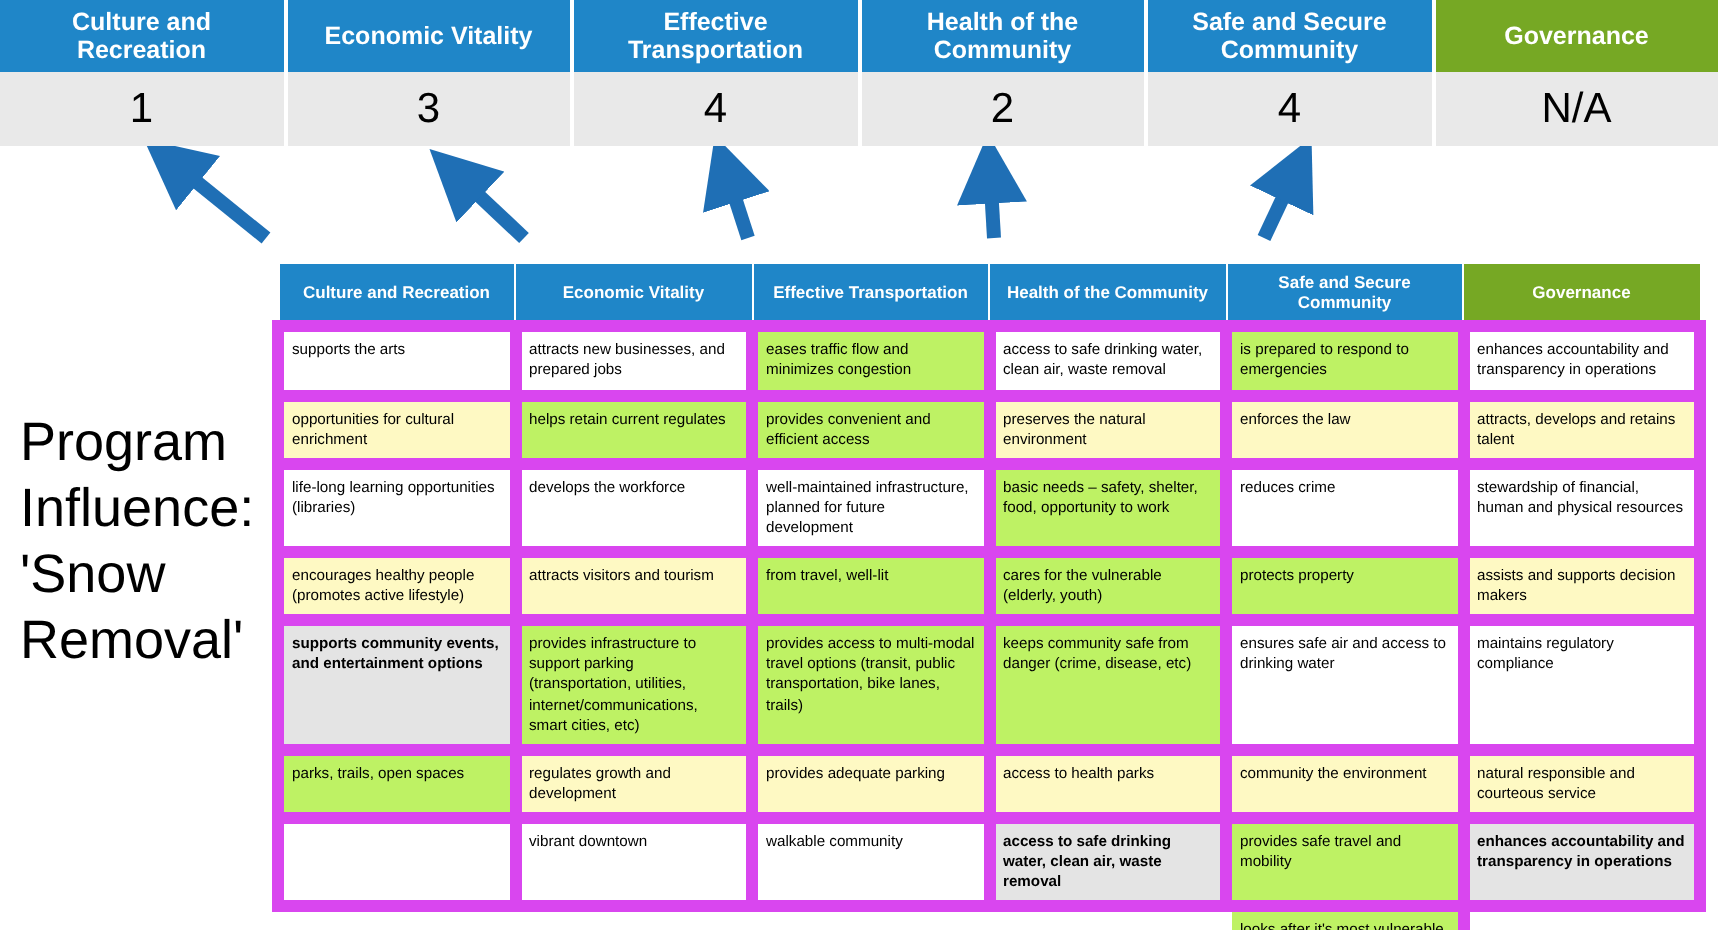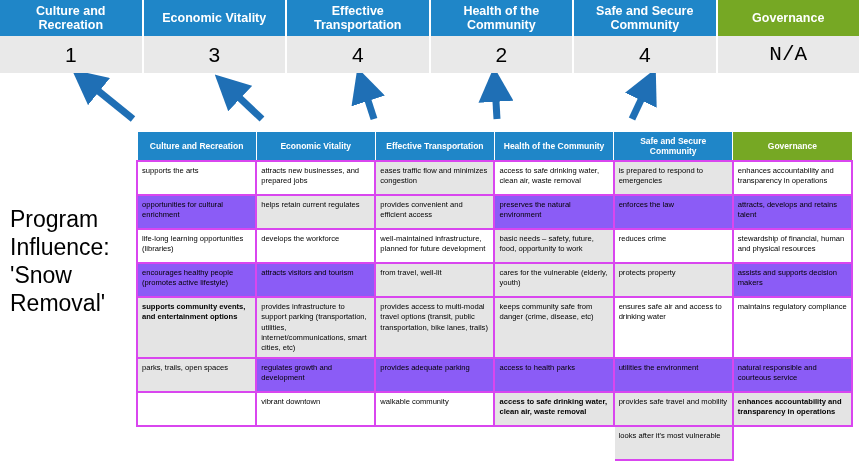--- a/index.html
+++ b/index.html
@@ -62,7 +62,7 @@
     box-sizing: border-box;
     border-right: 2px solid #ffffff;
   }
-  .score-cell:last-child { border-right: none; font-family: Liberation Mono, monospace; }
+  .score-cell:last-child { border-right: none; }
 
   
   #arrows {

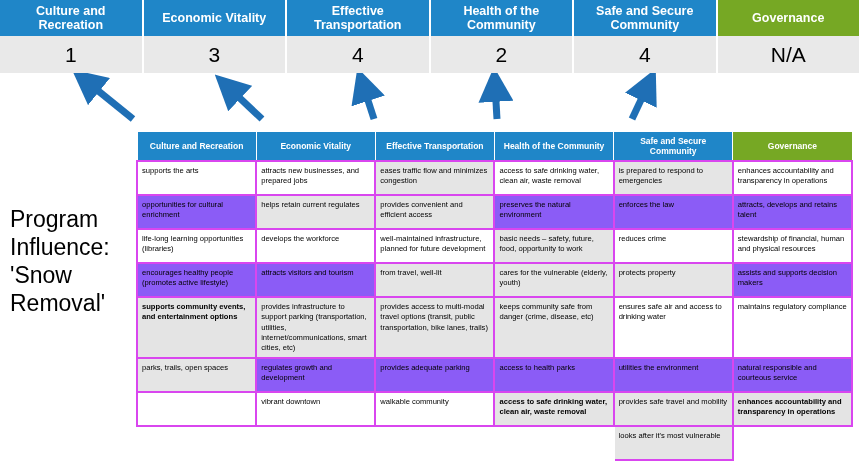--- a/index.html
+++ b/index.html
@@ -113,7 +113,7 @@
     line-height: 1.33;
     vertical-align: top;
     padding: 4px 4px;
-    border: 2px solid #d946ef;
+    border: 6px solid #d946ef;
     color: #000000;
     background: #ffffff;
     height: 34px;

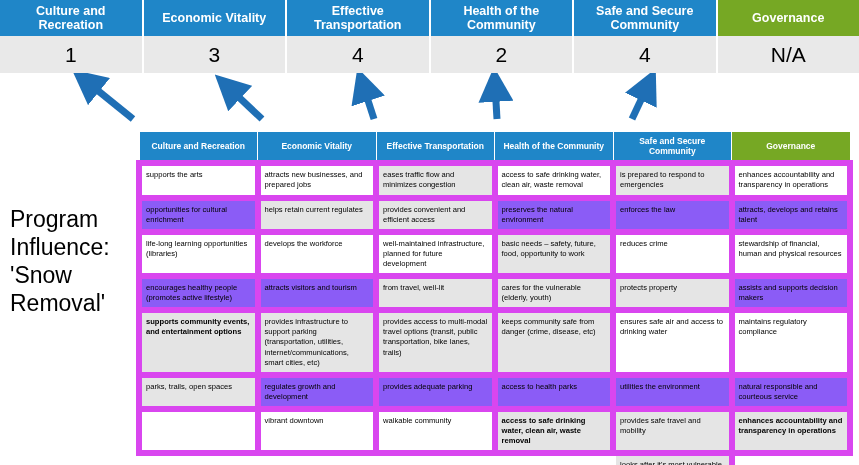--- a/index.html
+++ b/index.html
@@ -120,7 +120,7 @@
     box-sizing: border-box;
   }
   #matrix td.grey { background: #e4e4e4; font-weight: bold; }
-  #matrix td.hl { background: #e5e5e5; }
+  #matrix td.hl { background: #bef264; }
   #matrix td.blank { background: #ffffff; border-color: #ffffff; }
   #matrix tr.r-grey td:not(.hl) { background: #8b5cf6; }
 </style>

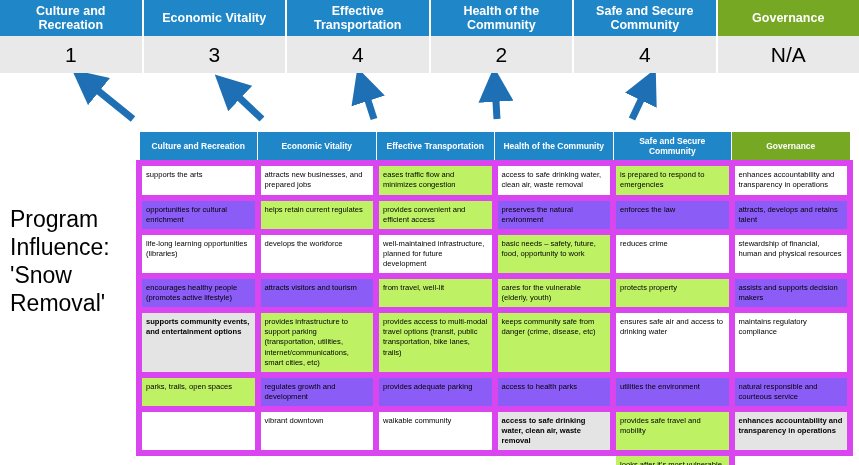--- a/index.html
+++ b/index.html
@@ -79,7 +79,7 @@
     left: 10px;
     top: 205px;
     width: 120px;
-    font-size: 23px;
+    font-size: 27px;
     line-height: 1.22;
     color: #000000;
   }

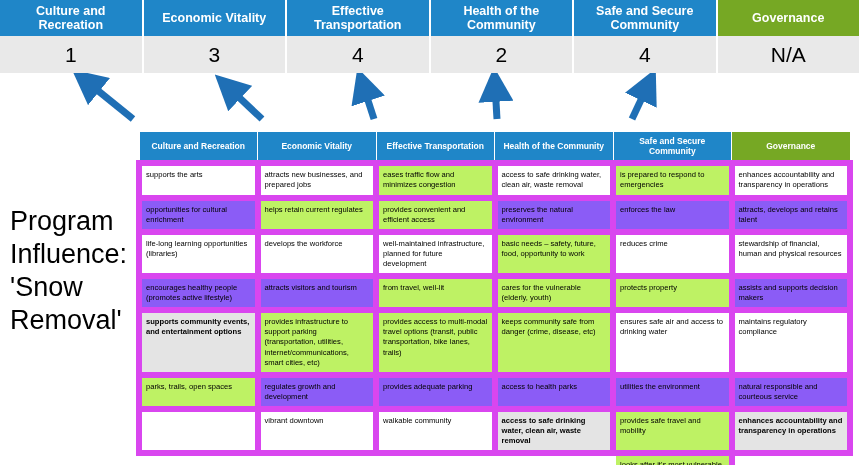--- a/index.html
+++ b/index.html
@@ -122,7 +122,7 @@
   #matrix td.grey { background: #e4e4e4; font-weight: bold; }
   #matrix td.hl { background: #bef264; }
   #matrix td.blank { background: #ffffff; border-color: #ffffff; }
-  #matrix tr.r-grey td:not(.hl) { background: #8b5cf6; }
+  #matrix tr.r-grey td:not(.hl) { background: #fef9c3; }
 </style>
 </head>
 <body>

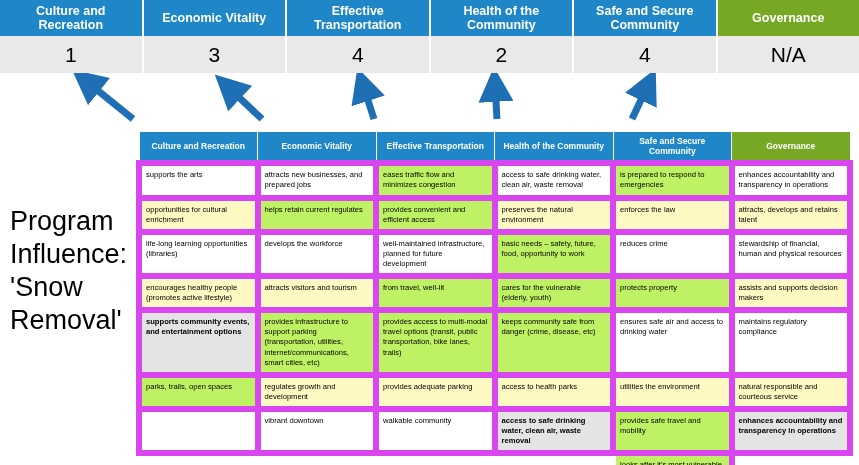--- a/index.html
+++ b/index.html
@@ -217,7 +217,7 @@
       <td>life-long learning opportunities (libraries)</td>
       <td>develops the workforce</td>
       <td>well-maintained infrastructure, planned for future development</td>
-      <td class="hl">basic needs – safety, future, food, opportunity to work</td>
+      <td class="hl">basic needs – safety, shelter, food, opportunity to work</td>
       <td>reduces crime</td>
       <td>stewardship of financial, human and physical resources</td>
     </tr>

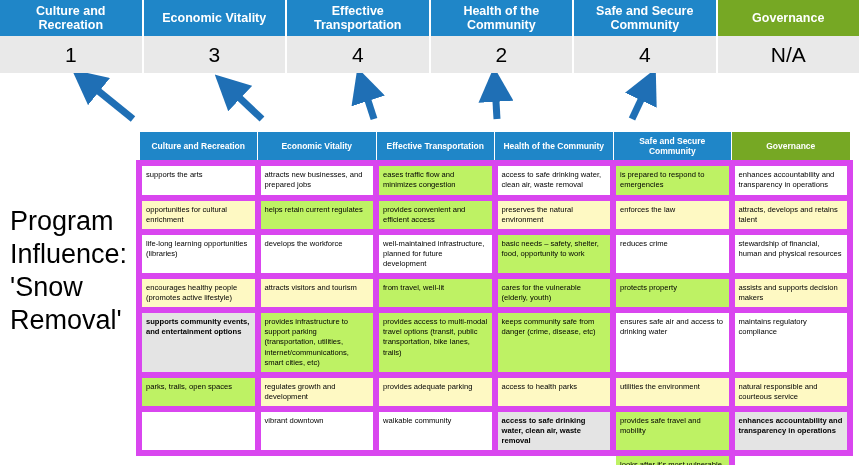--- a/index.html
+++ b/index.html
@@ -242,7 +242,7 @@
       <td>regulates growth and development</td>
       <td>provides adequate parking</td>
       <td>access to health parks</td>
-      <td>utilities the environment</td>
+      <td>community the environment</td>
       <td>natural responsible and courteous service</td>
     </tr>
     <tr>

